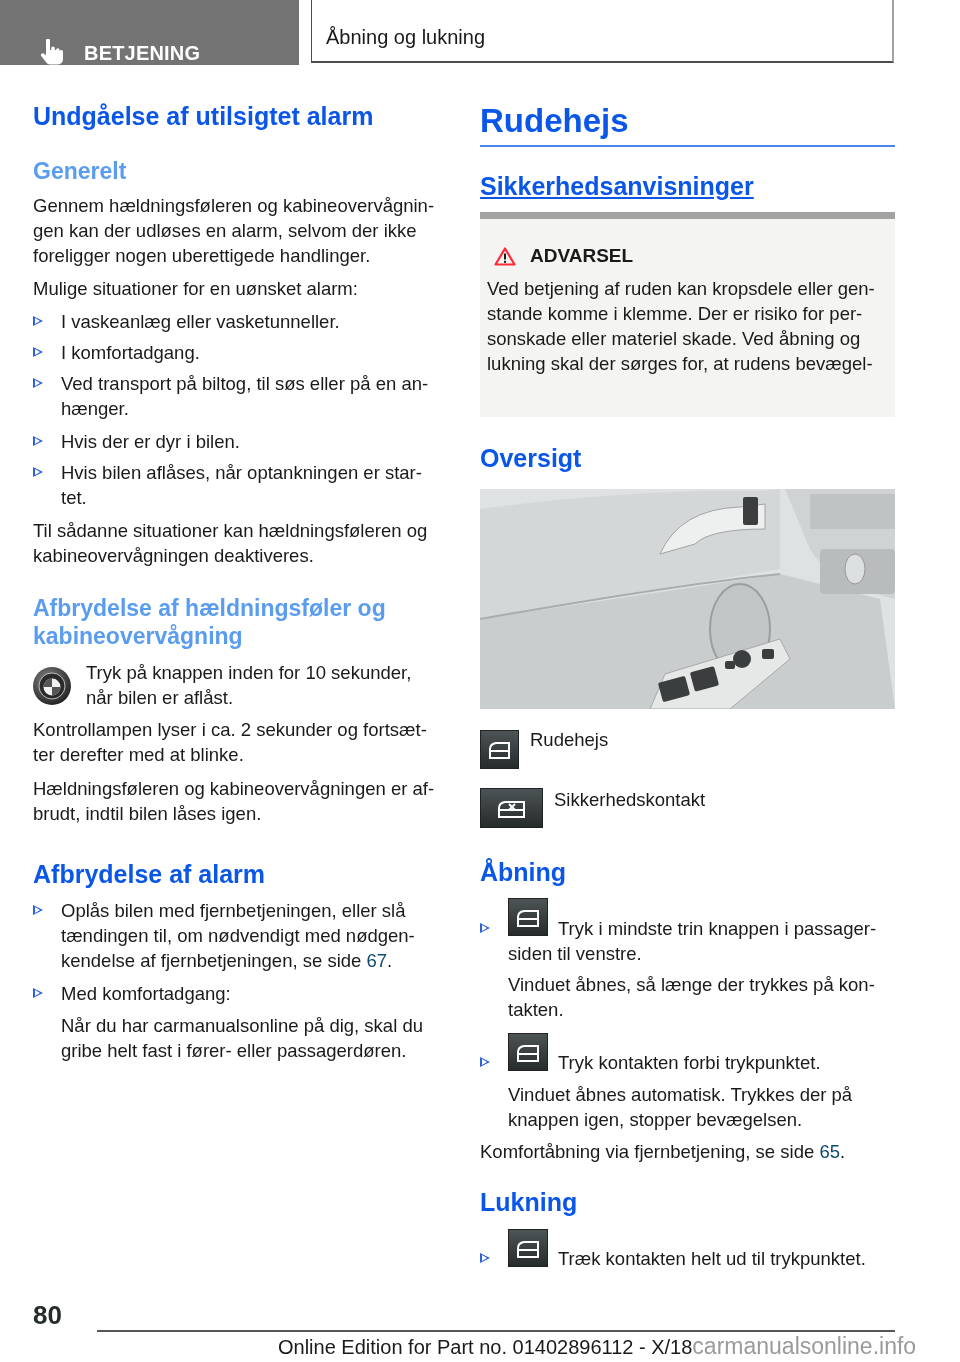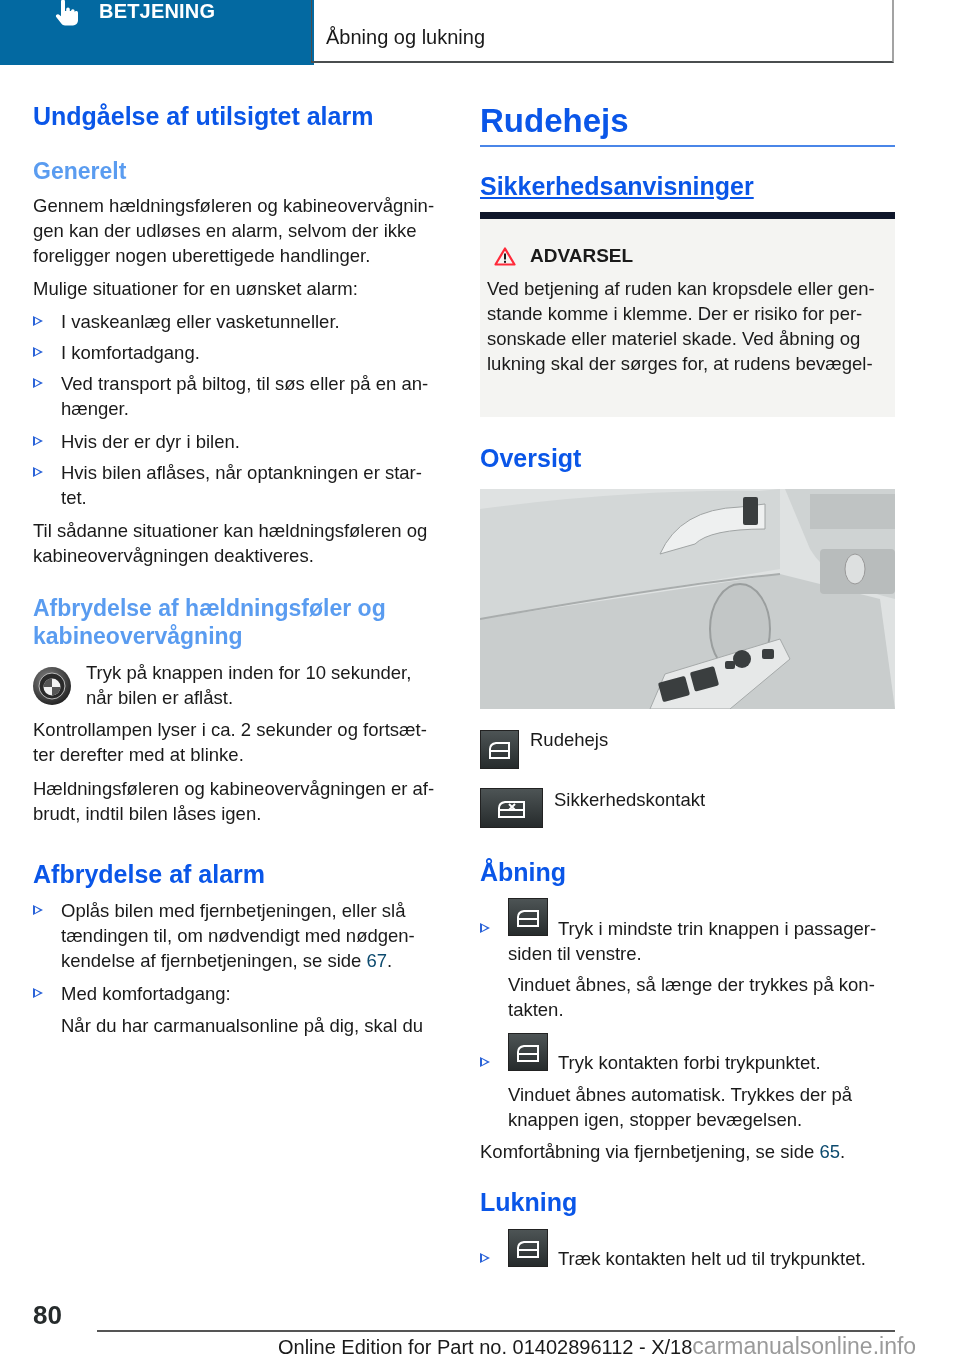--- a/index.html
+++ b/index.html
@@ -10,7 +10,7 @@
   }
   .header-left {
     position: absolute; left: 0; top: 0; width: 299px; height: 65px;
-    background: #0369a1; display: flex; align-items: flex-start; padding-left: 15px;
+    background: #737373; display: flex; align-items: flex-end;
   }
   .header-left .hand { margin-left: 40px; width: 24px; height: 26px; }
   .header-left .label {

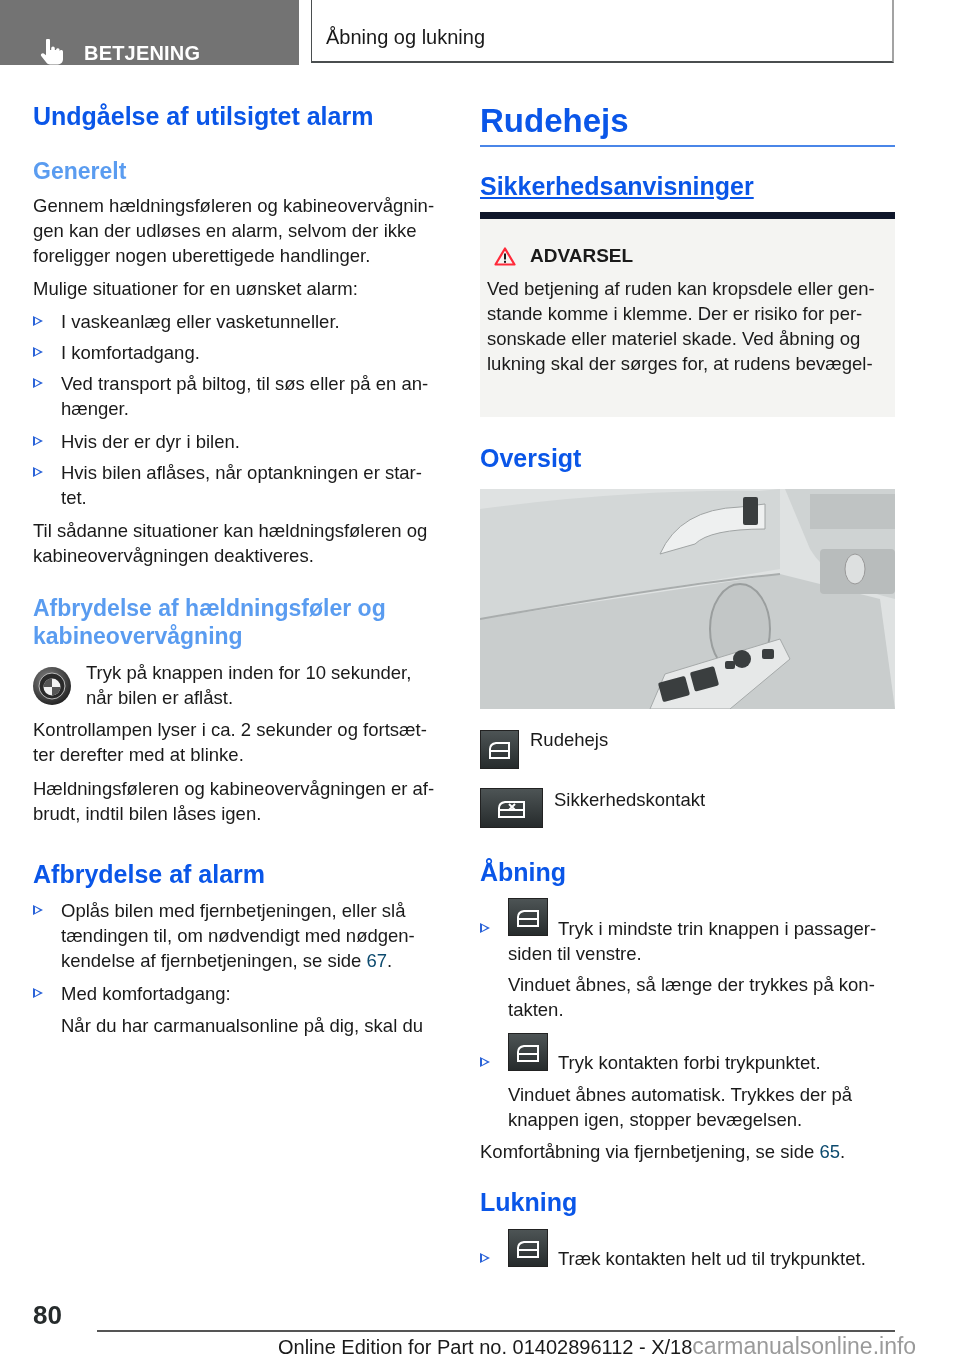--- a/index.html
+++ b/index.html
@@ -43,7 +43,7 @@
   .rule-blue { position: absolute; height: 2px; background: #4a86e8; }
   .warn {
     position: absolute; left: 480px; top: 212px; width: 415px; height: 205px;
-    background: #f4f4f2; border-top: 7px solid #0f172a; box-sizing: border-box;
+    background: #f4f4f2; border-top: 7px solid #a3a3a3; box-sizing: border-box;
   }
   .warn .head { position: absolute; left: 14px; top: 26px; display: flex; align-items: center; }
   .warn .head .label { margin-left: 14px; font-weight: bold; font-size: 19px; }

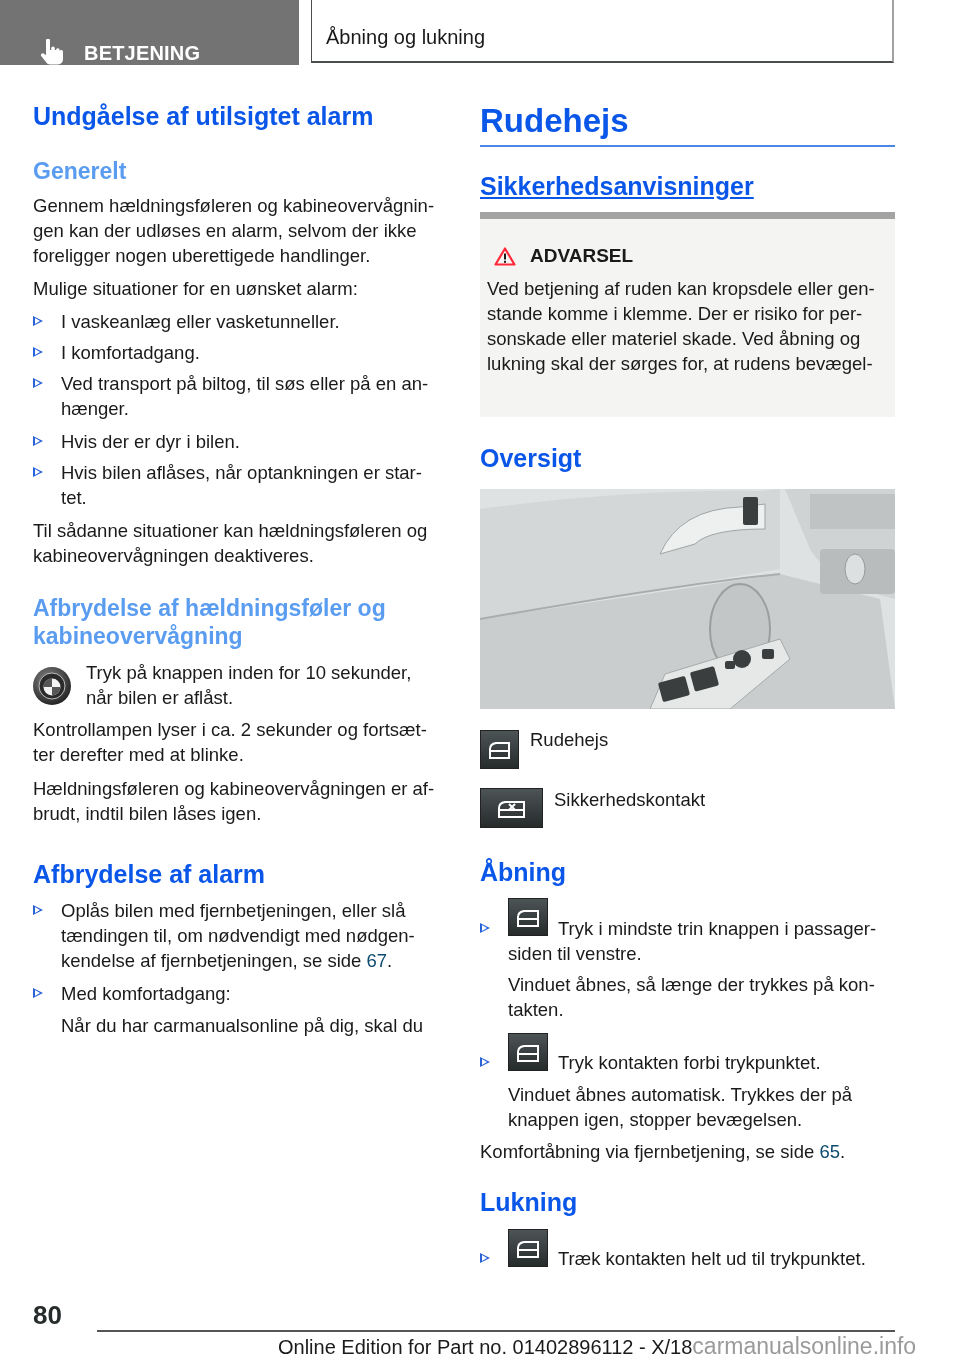--- a/index.html
+++ b/index.html
@@ -158,6 +158,7 @@
   <span class="txt">
     <div>Med komfortadgang:</div>
     <div style="margin-top:7px;">Når du har carmanualsonline på dig, skal du</div>
+    <div>gribe helt fast i fører- eller passagerdøren.</div>
   </span>
 </div>
 

